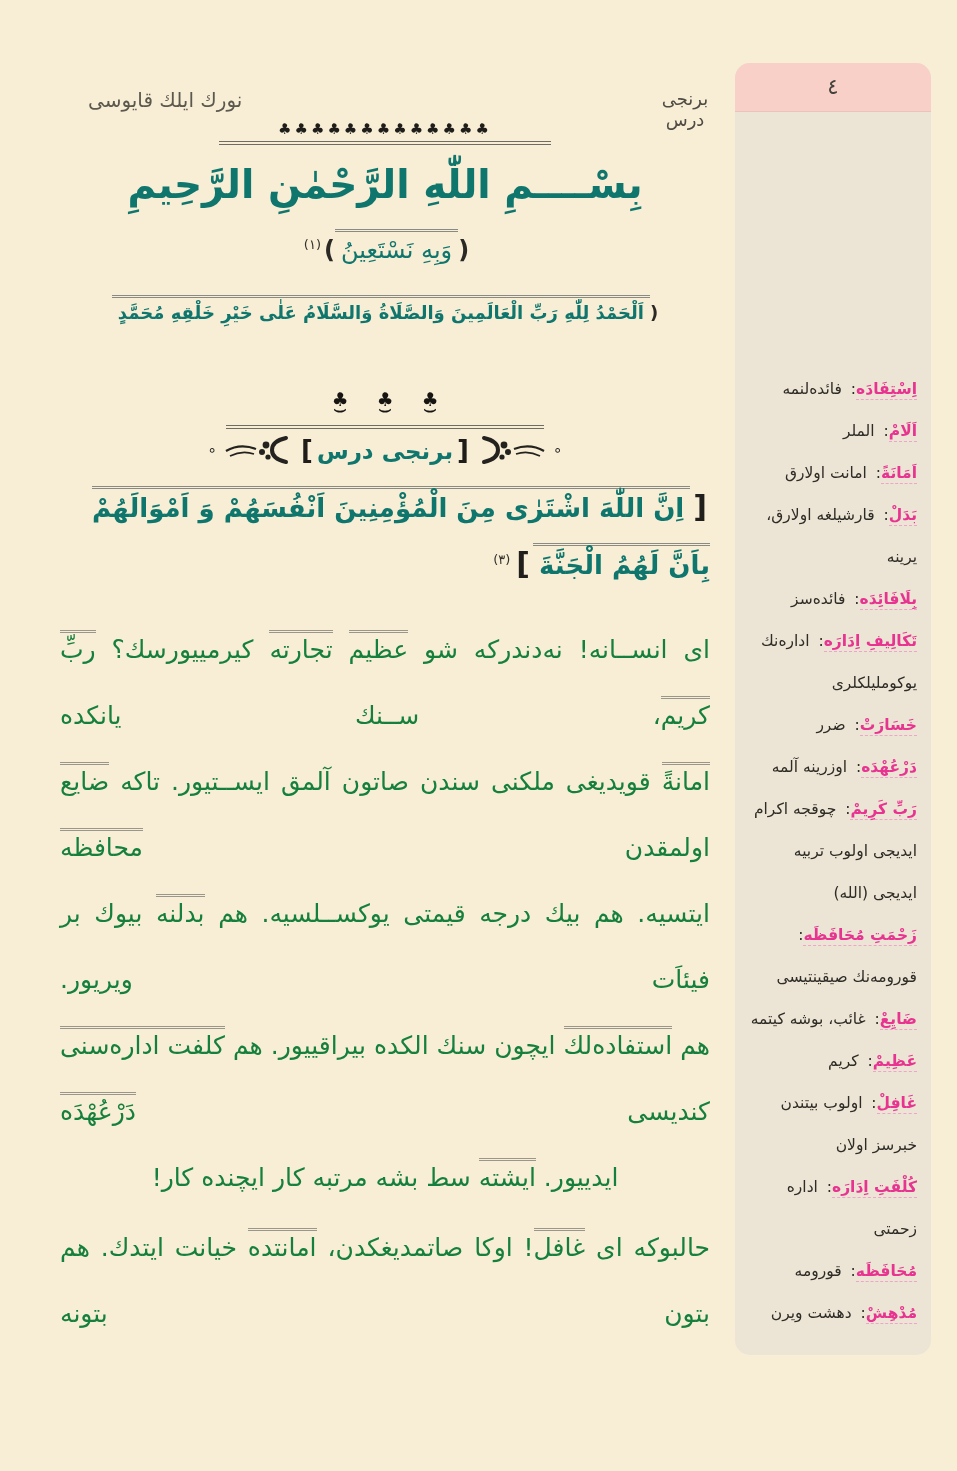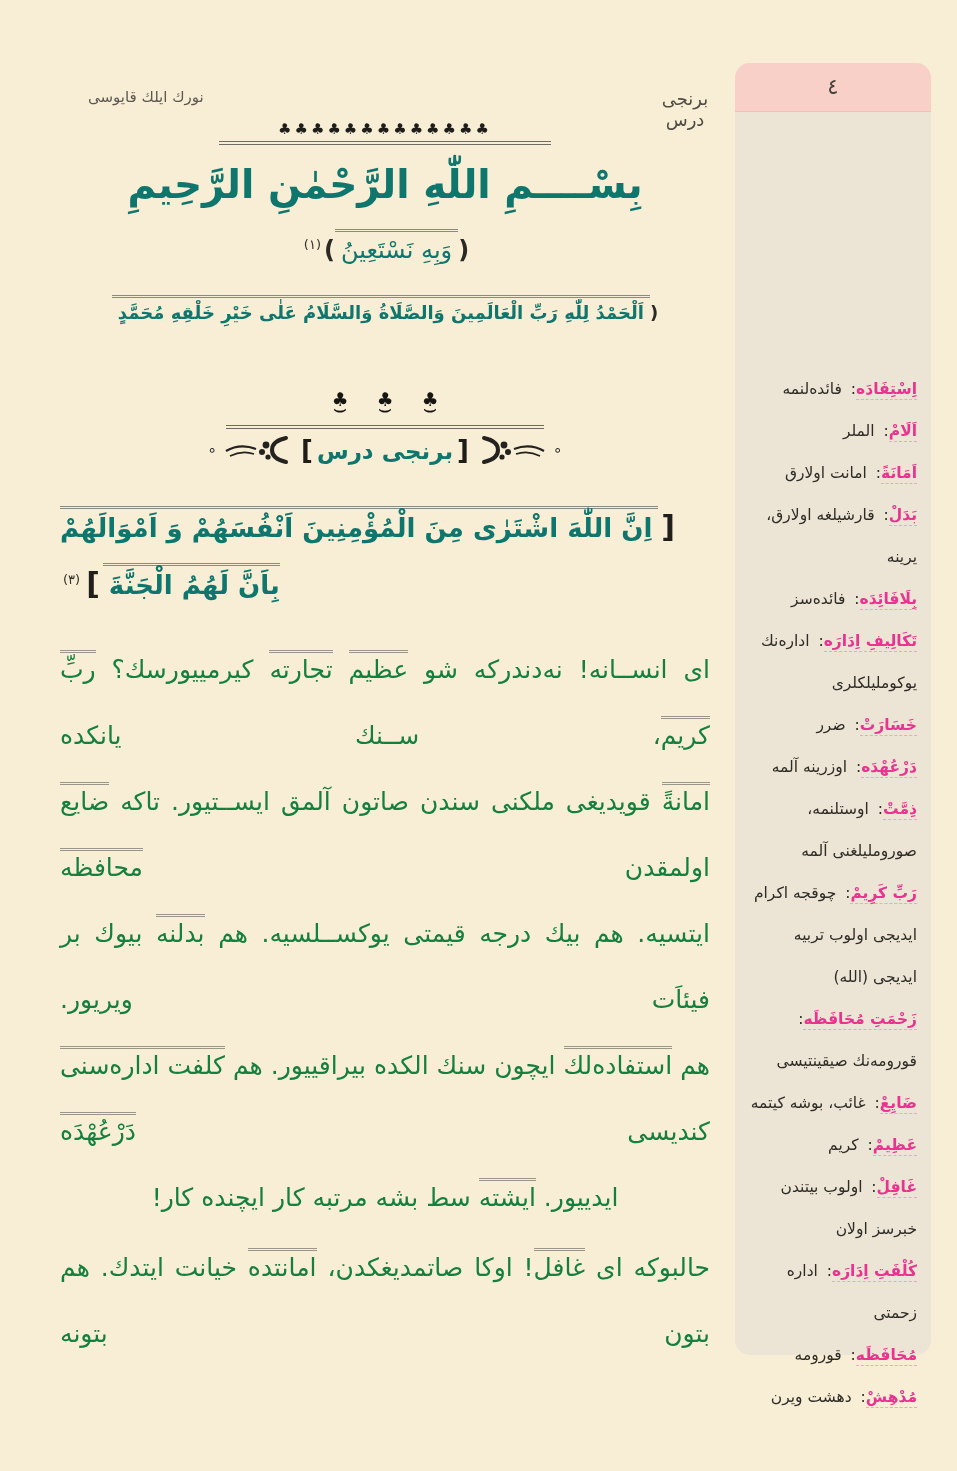--- a/index.html
+++ b/index.html
@@ -11,7 +11,7 @@
   }
   
   .book-title {
-    position:absolute; left:88px; top:88px; font-size:15px; color:#5b584e;
+    position:absolute; left:88px; top:88px; font-size:20px; color:#5b584e;
   }
   .running-title {
     position:absolute; left:640px; top:88px; width:90px; text-align:center;

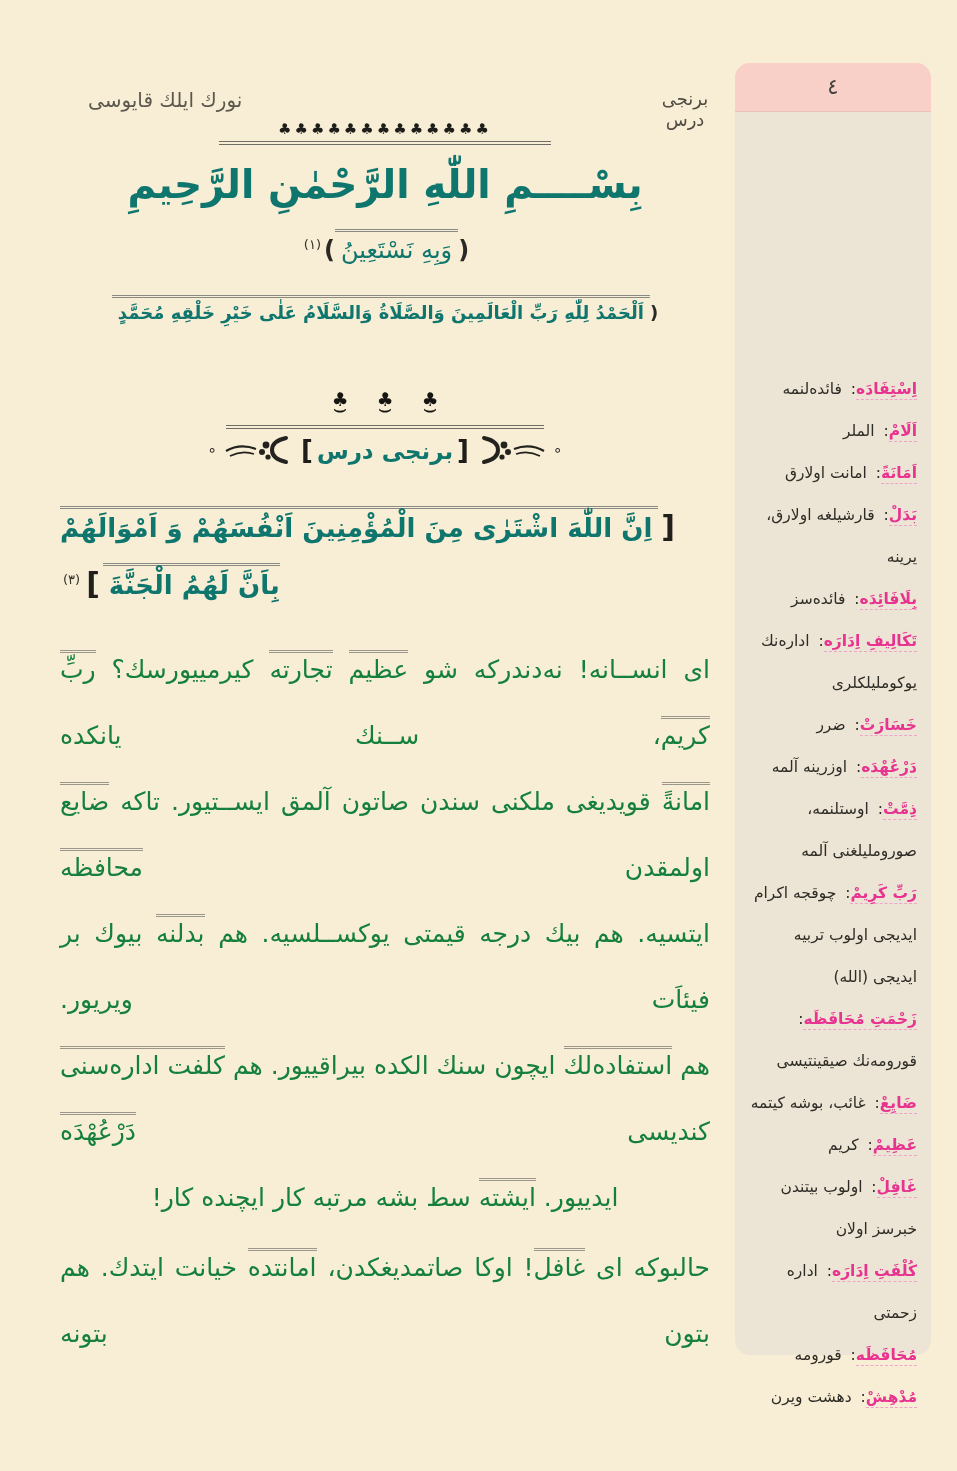--- a/index.html
+++ b/index.html
@@ -77,7 +77,7 @@
   .medallion svg { display:block; }
   .flip { transform:scaleX(-1); }
   
-  .verse-line { margin-top:36px; text-align:left; font-size:26px; font-weight:bold; line-height:52px; }
+  .verse-line { margin-top:16px; text-align:right; font-size:26px; font-weight:bold; line-height:52px; }
   .verse-line .bracket { color:#201f1b; font-size:30px; font-weight:bold; padding:0 3px; }
   
   .body-block { margin-top:26px; font-size:25px; line-height:66px; color:#15803d; }

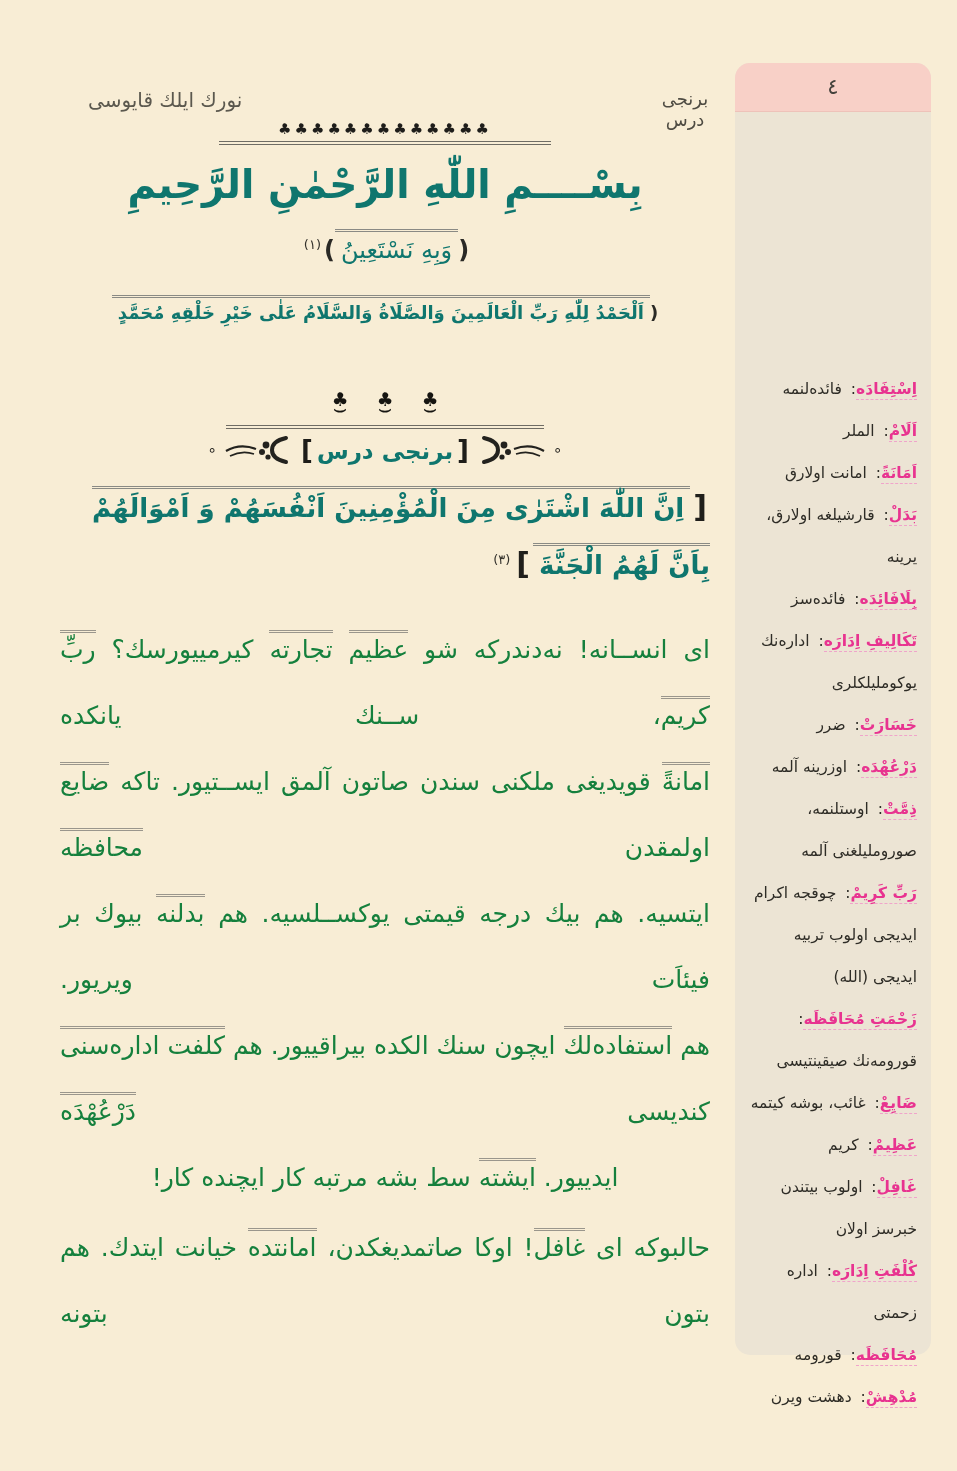--- a/index.html
+++ b/index.html
@@ -107,7 +107,6 @@
         <span class="entry"><span class="term">تَكَالِيفِ اِدَارَه</span><span class="sep">: </span><span class="def">اداره‌نك يوكومليلكلرى</span></span>
         <span class="entry"><span class="term">خَسَارَتْ</span><span class="sep">: </span><span class="def">ضرر</span></span>
         <span class="entry"><span class="term">دَرْعُهْدَه</span><span class="sep">: </span><span class="def">اوزرينه آلمه</span></span>
-        <span class="entry"><span class="term">ذِمَّتْ</span><span class="sep">: </span><span class="def">اوستلنمه، صورومليلغنى آلمه</span></span>
         <span class="entry"><span class="term">رَبِّ كَرِيمْ</span><span class="sep">: </span><span class="def">چوقجه اكرام ايديجى اولوب تربيه ايديجى (الله)</span></span>
         <span class="entry"><span class="term">زَحْمَتِ مُحَافَظَه</span><span class="sep">: </span><span class="def">قورومه‌نك صيقينتيسى</span></span>
         <span class="entry"><span class="term">ضَايِعْ</span><span class="sep">: </span><span class="def">غائب، بوشه كيتمه</span></span>

